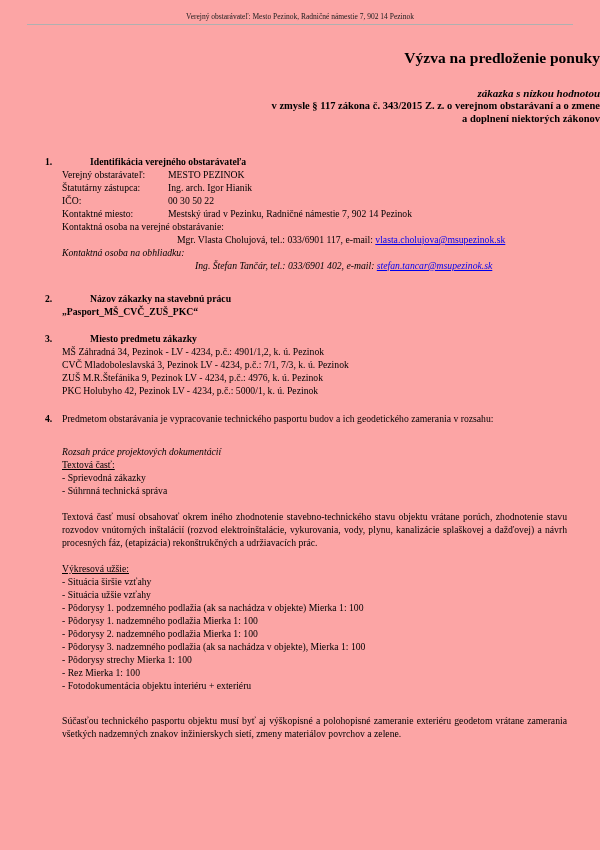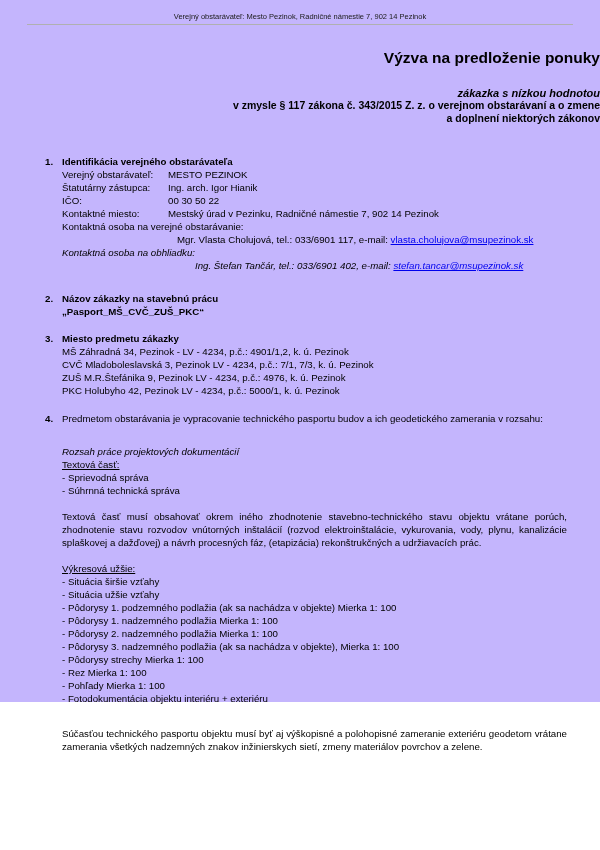--- a/index.html
+++ b/index.html
@@ -10,7 +10,7 @@
     color: #000;
     overflow: hidden;
   }
-  .page { width: 600px; height: 702px; background: #c4b5fd; }
+  .page { width: 600px; height: 850px; background: #fca5a5; font-family: Liberation Serif, serif; }
 
   .doc-header {
     margin: 0 27px;

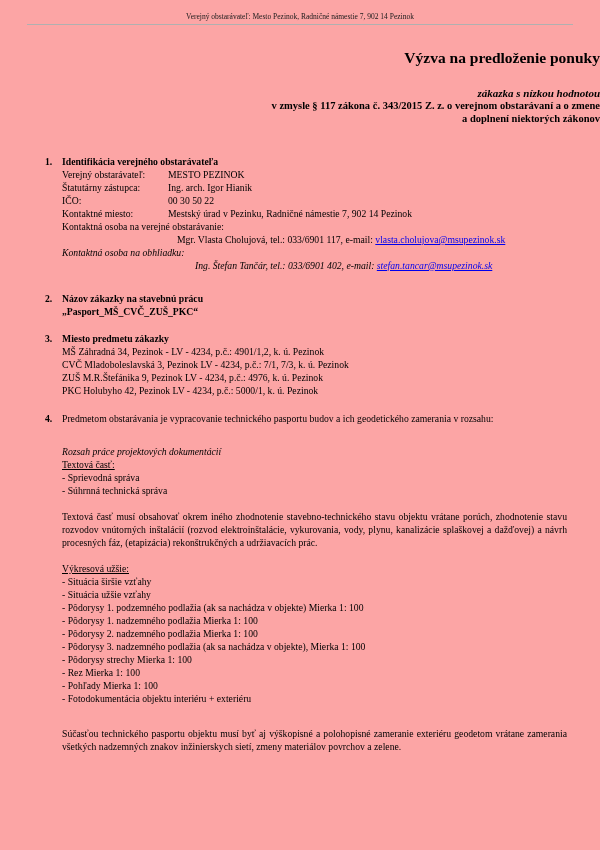--- a/index.html
+++ b/index.html
@@ -37,7 +37,7 @@
   .section { display: flex; }
   .sec-num  { width: 17px; flex-shrink: 0; font-weight: bold; }
   .sec-body { flex: 1; min-width: 0; }
-  .sec-heading { font-weight: bold; }
+  .sec-heading { font-weight: bold; margin-left: 28px; }
 
   .mt-20 { margin-top: 20px; }
   .mt-14 { margin-top: 14px; }

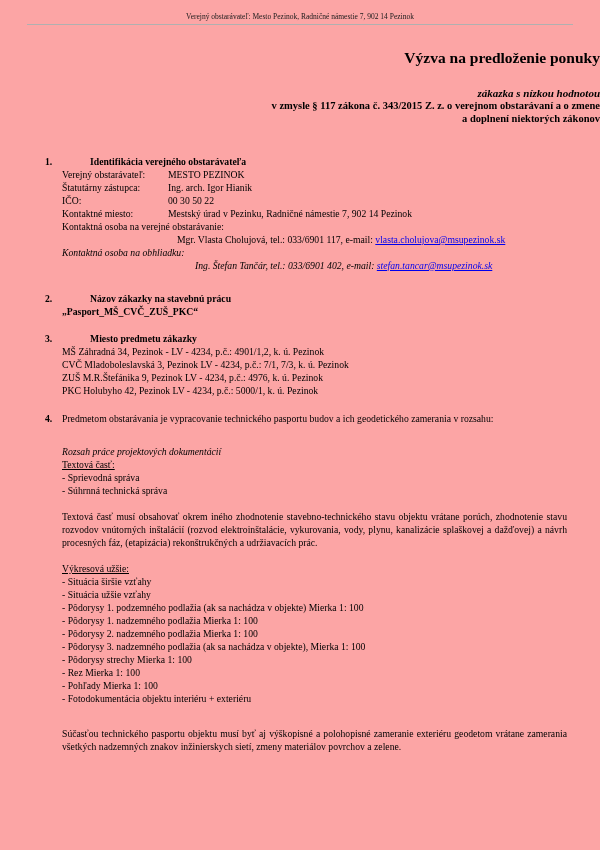--- a/index.html
+++ b/index.html
@@ -141,7 +141,7 @@
 
         <div class="italic mt-20">Rozsah práce projektových dokumentácií</div>
         <div class="underline">Textová časť:</div>
-        <div>- Sprievodná správa</div>
+        <div>- Sprievodná zákazky</div>
         <div>- Súhrnná technická správa</div>
 
         <div class="just mt-13">Textová časť musí obsahovať okrem iného zhodnotenie stavebno-technického stavu objektu vrátane porúch, zhodnotenie stavu rozvodov vnútorných inštalácií (rozvod elektroinštalácie, vykurovania, vody, plynu, kanalizácie splaškovej a dažďovej) a návrh procesných fáz, (etapizácia) rekonštrukčných a udržiavacích prác.</div>

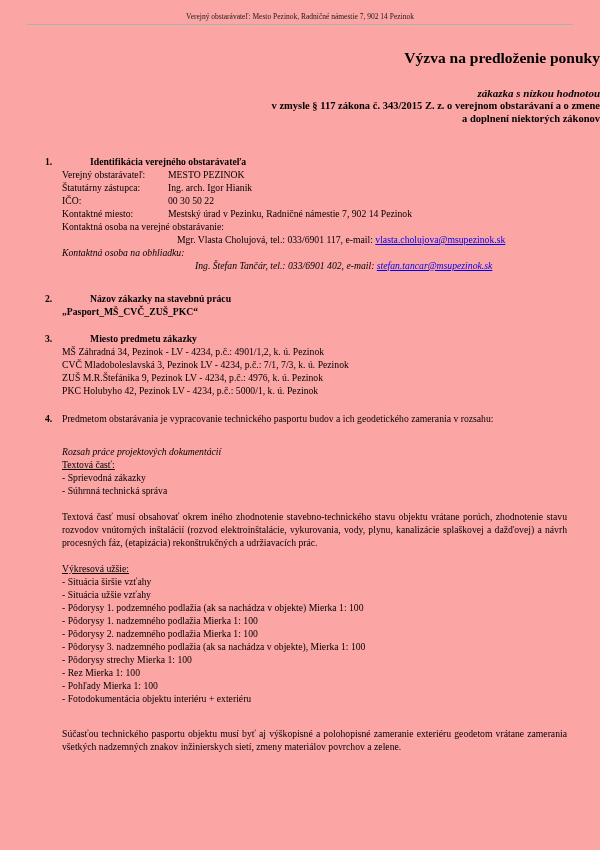--- a/index.html
+++ b/index.html
@@ -155,7 +155,6 @@
         <div>- Pôdorysy 3. nadzemného podlažia (ak sa nachádza v objekte), Mierka 1: 100</div>
         <div>- Pôdorysy strechy Mierka 1: 100</div>
         <div>- Rez Mierka 1: 100</div>
-        <div>- Pohľady Mierka 1: 100</div>
         <div>- Fotodokumentácia objektu interiéru + exteriéru</div>
 
         <div class="just mt-22">Súčasťou technického pasportu objektu musí byť aj výškopisné a polohopisné zameranie exteriéru geodetom vrátane zamerania všetkých nadzemných znakov inžinierskych sietí, zmeny materiálov povrchov a zelene.</div>

